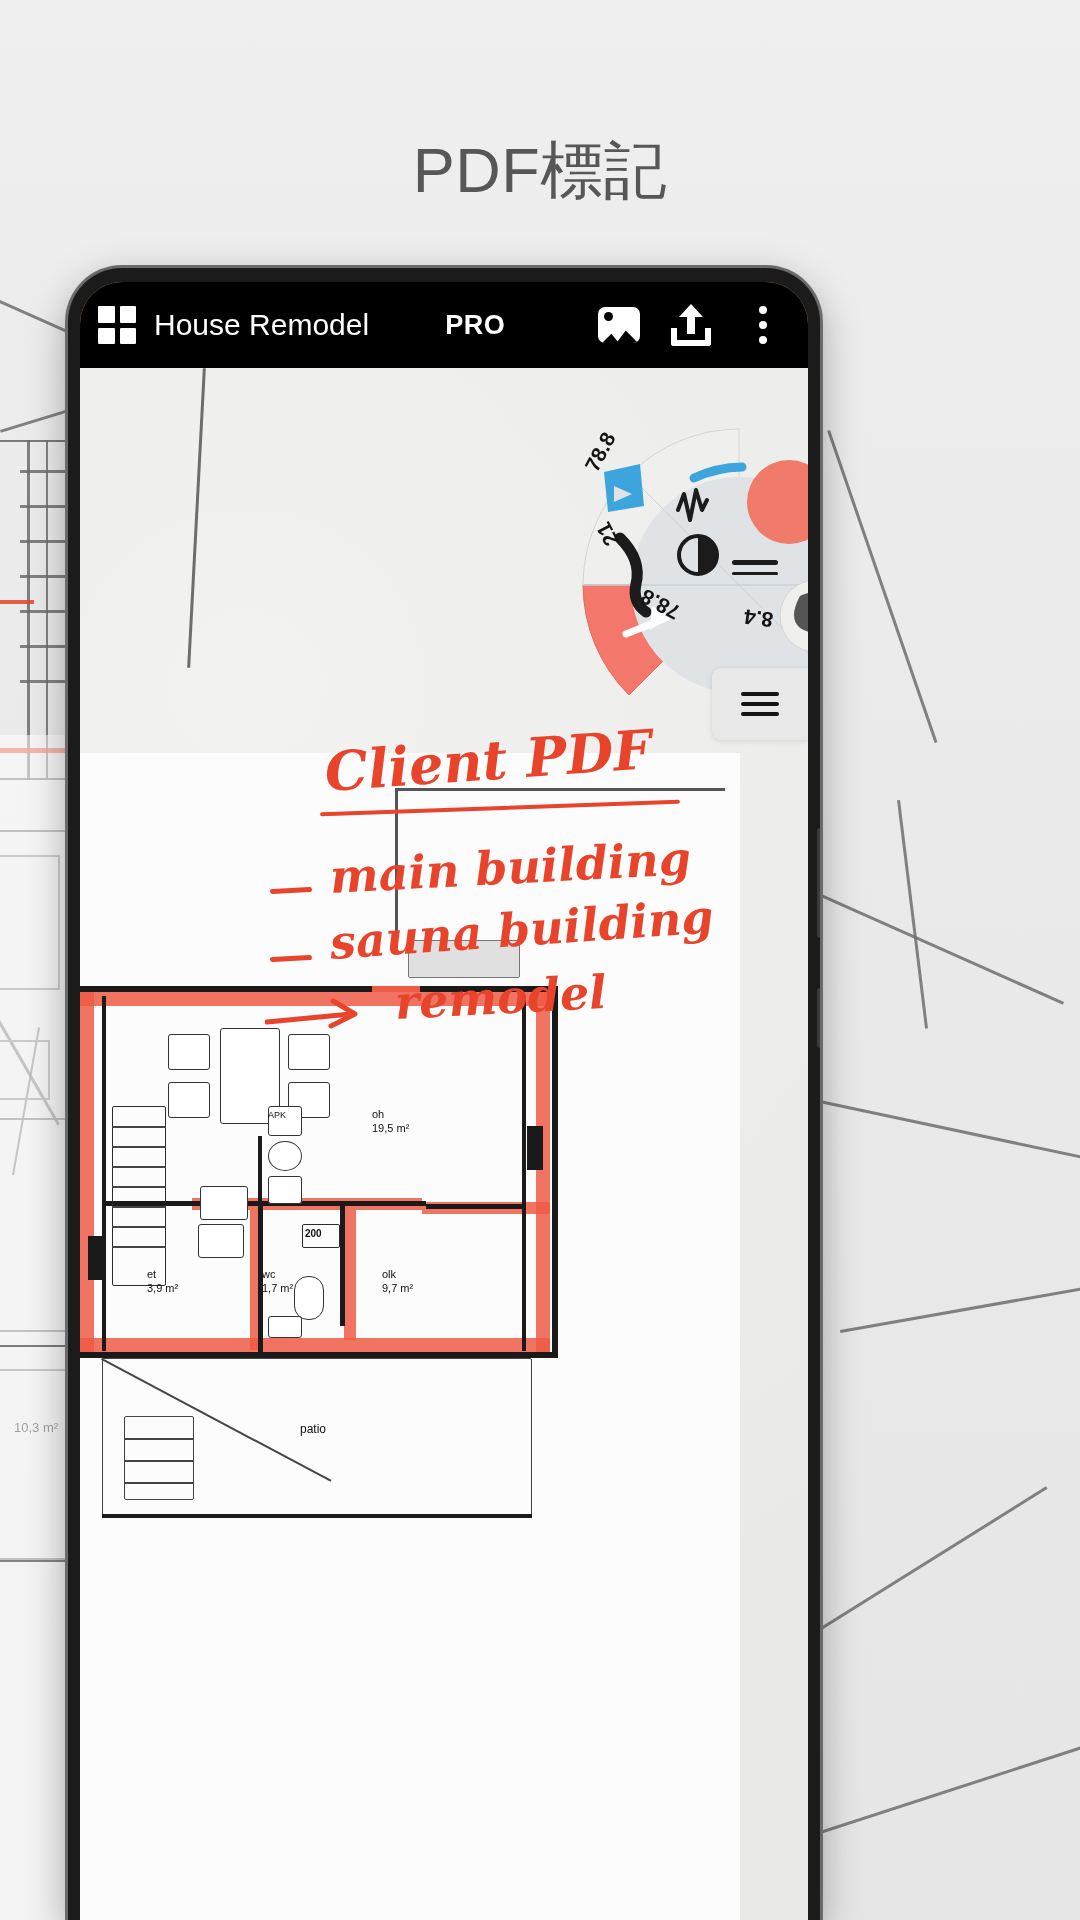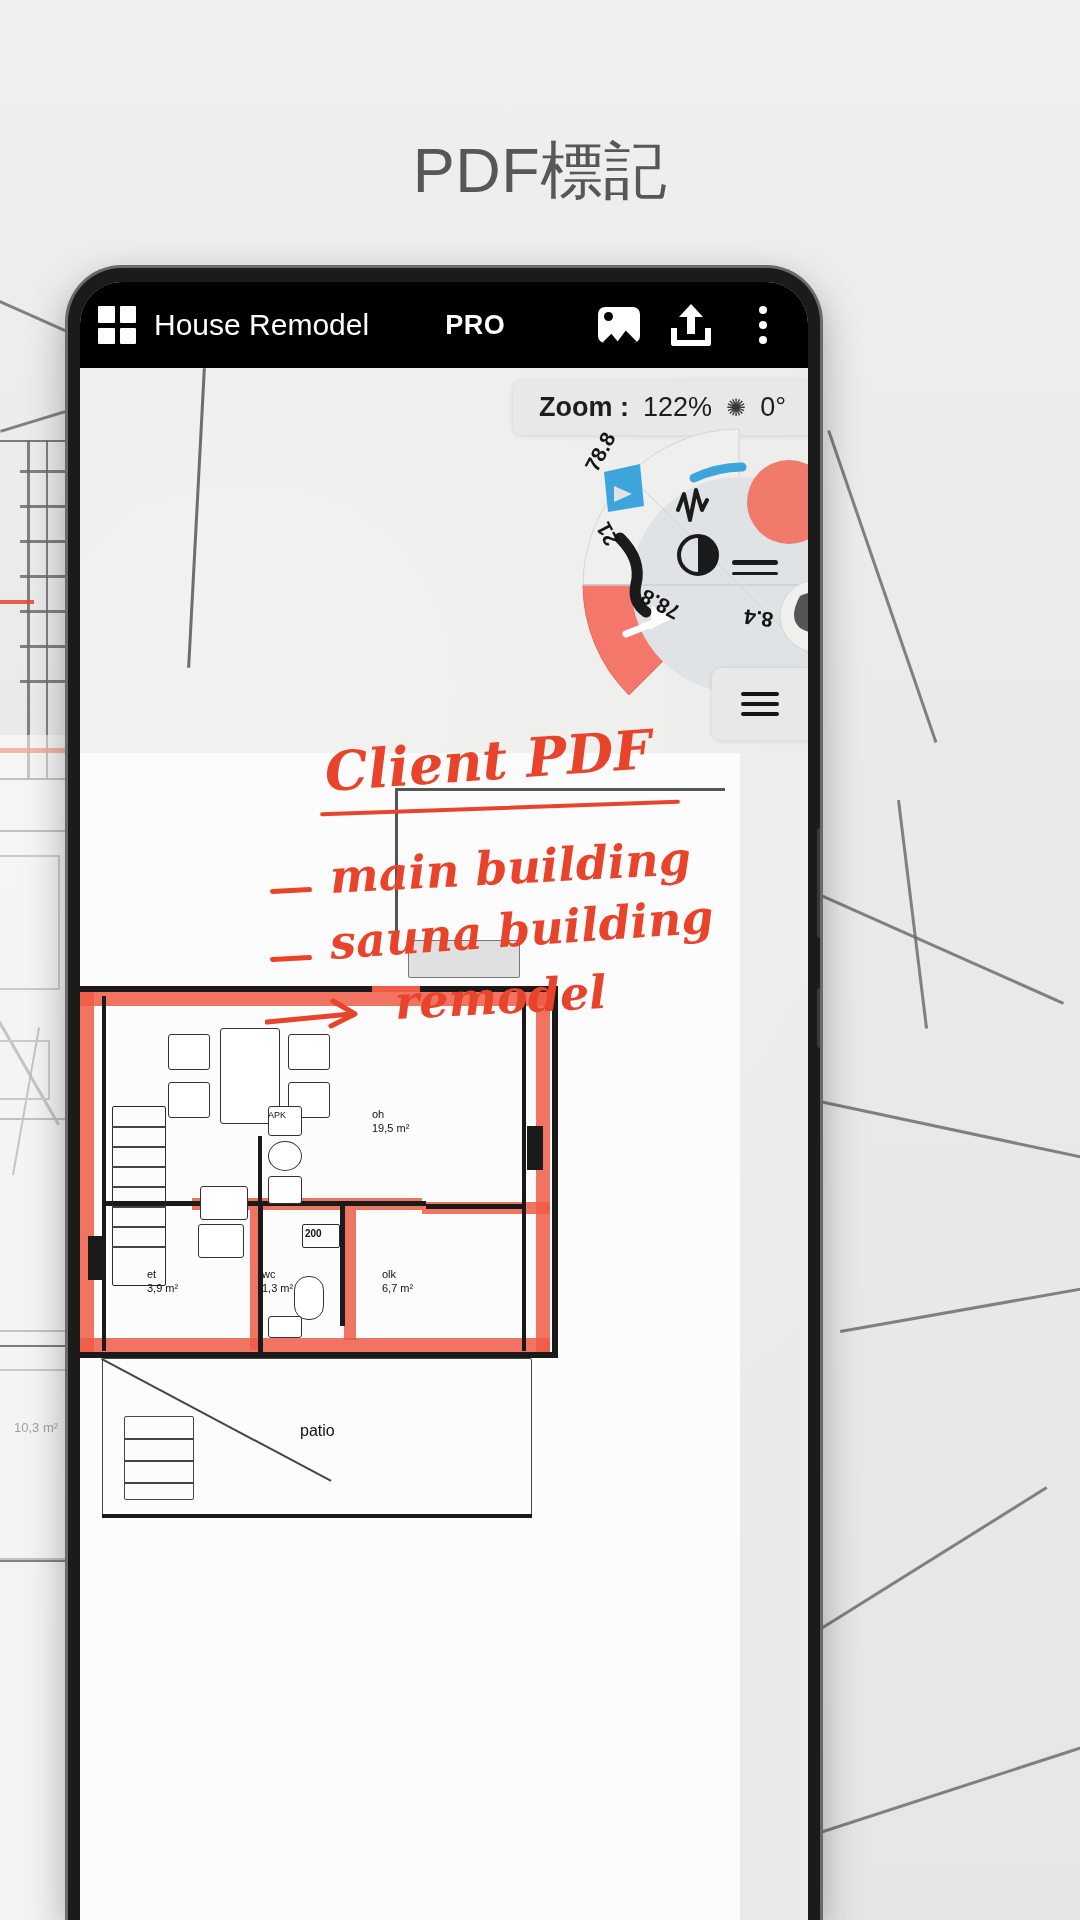--- a/index.html
+++ b/index.html
@@ -491,12 +491,6 @@
         <div class="plan-box" style="left:468px;top:572px;width:112px;height:38px;border-color:#777;background:#e0e0e0;"></div>
       </div>
 
-      <div class="zoom-hud">
-        <span class="lbl">Zoom :</span>
-        <span class="val">122%</span>
-        <span class="sep">✺</span>
-        <span class="val">0°</span>
-      </div>
 
       <div class="radial">
         <svg width="330" height="330" viewBox="0 0 330 330">

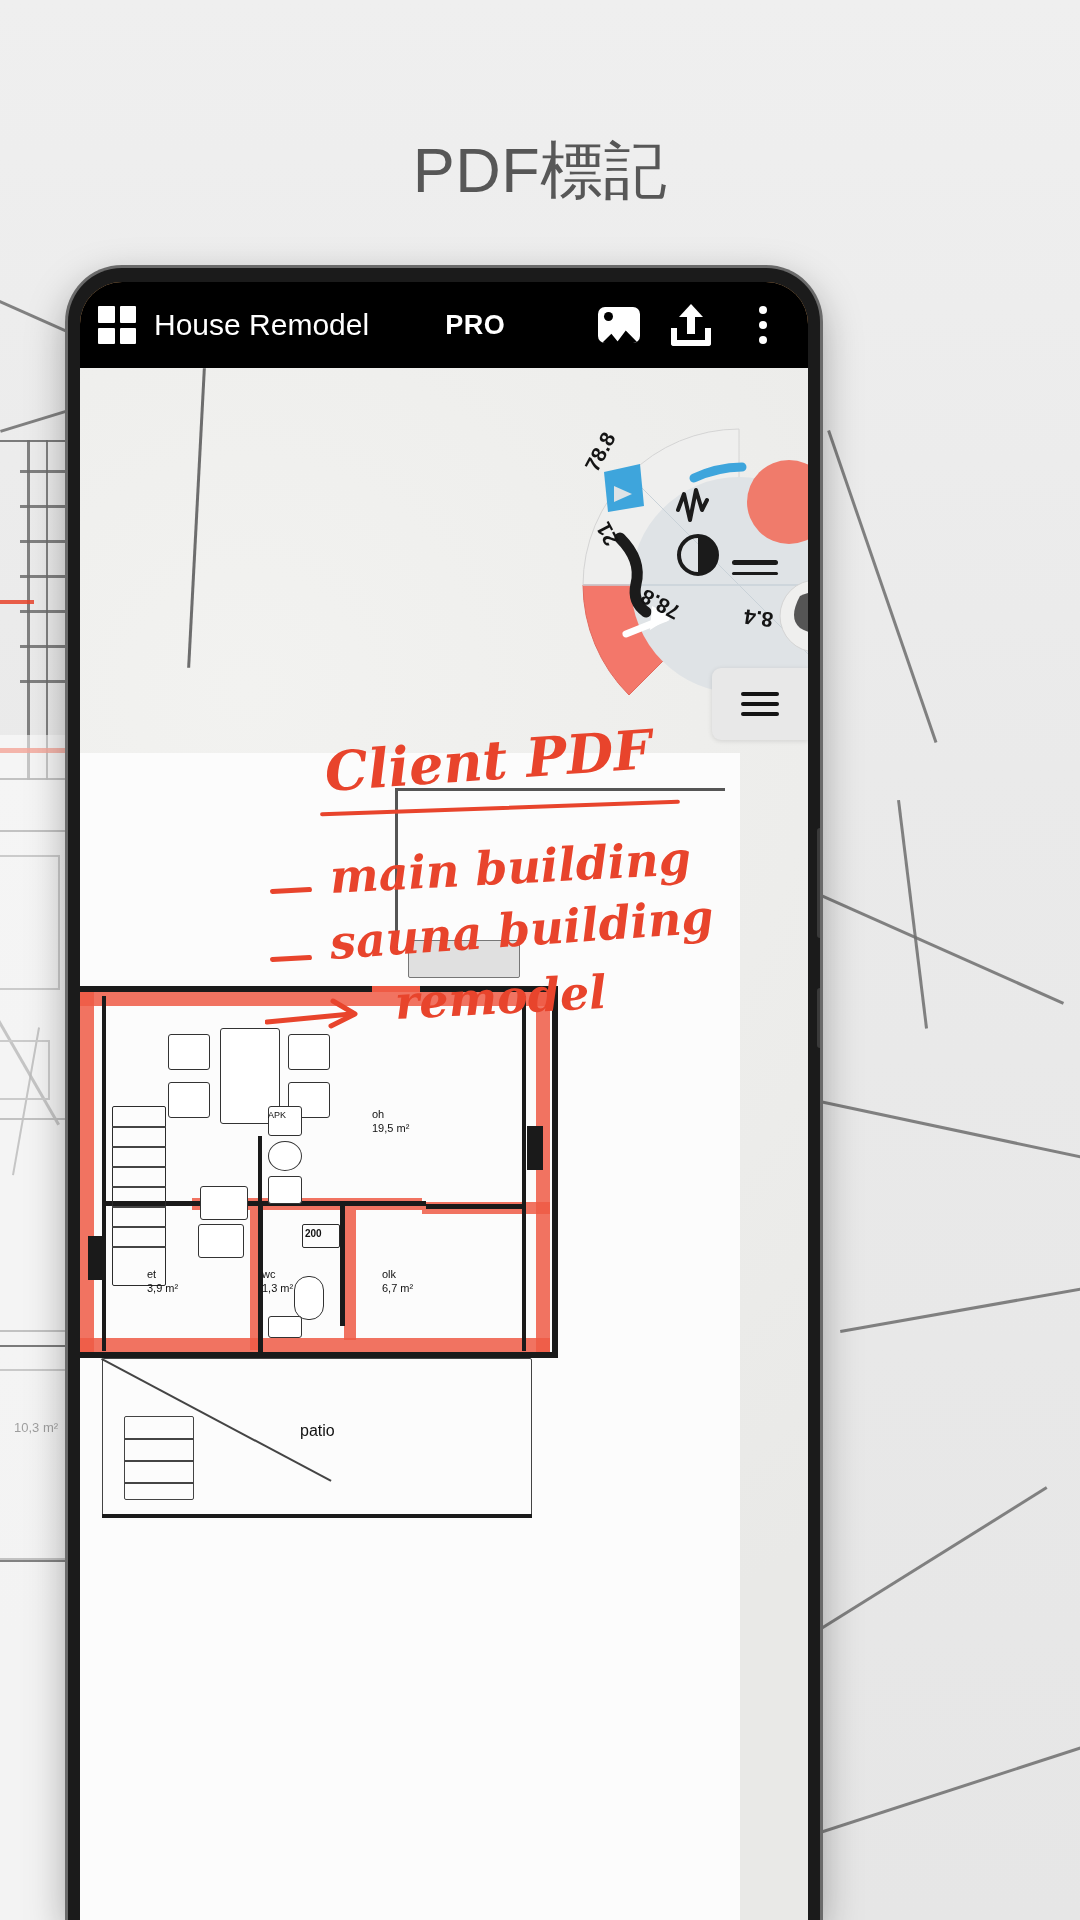--- a/index.html
+++ b/index.html
@@ -471,7 +471,7 @@
           </div>
           <div class="room-lbl" style="left:190px;top:282px;">
             <div>wc</div>
-            <div>1,3  m²</div>
+            <div>1,7  m²</div>
           </div>
           <div class="room-lbl" style="left:310px;top:282px;">
             <div>olk</div>

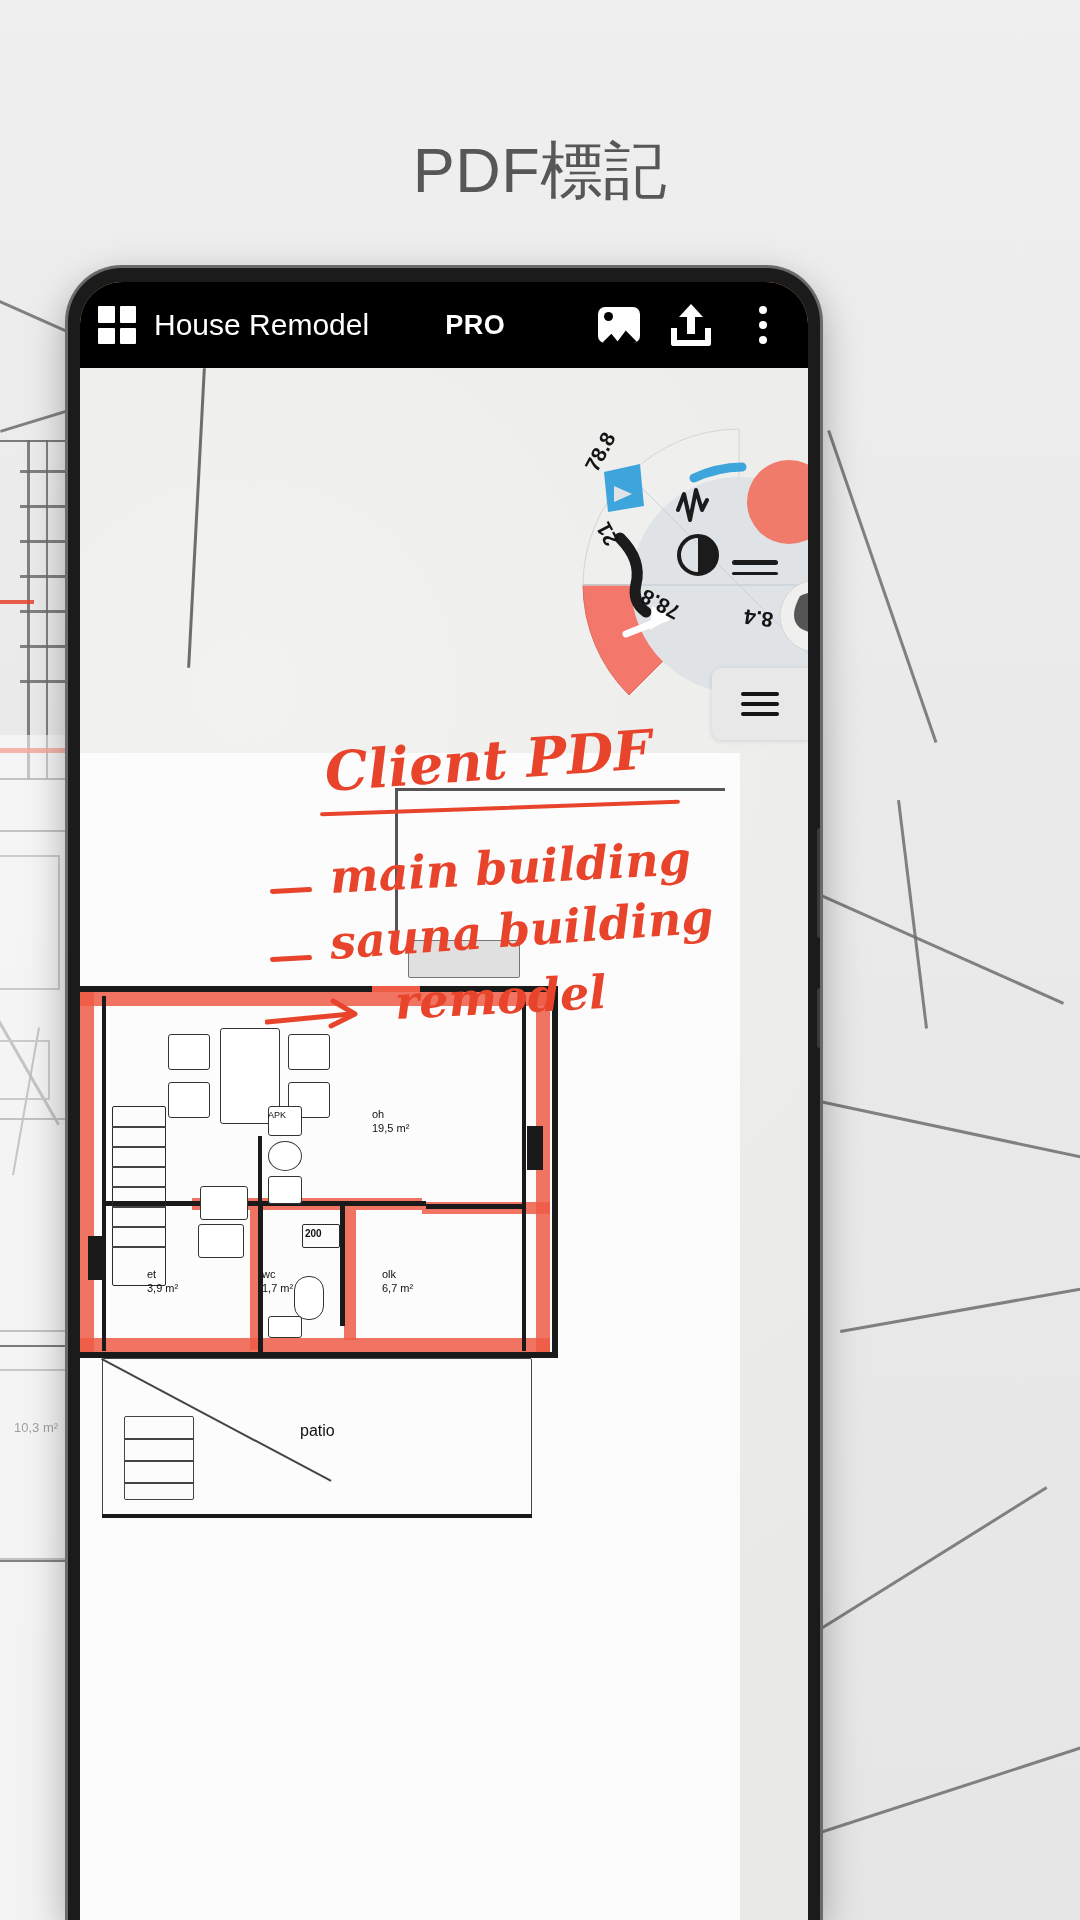--- a/index.html
+++ b/index.html
@@ -475,7 +475,7 @@
           </div>
           <div class="room-lbl" style="left:310px;top:282px;">
             <div>olk</div>
-            <div>6,7  m²</div>
+            <div>9,7  m²</div>
           </div>
 
           <div class="plan-box" style="left:30px;top:372px;width:430px;height:160px;border-color:#444;"></div>

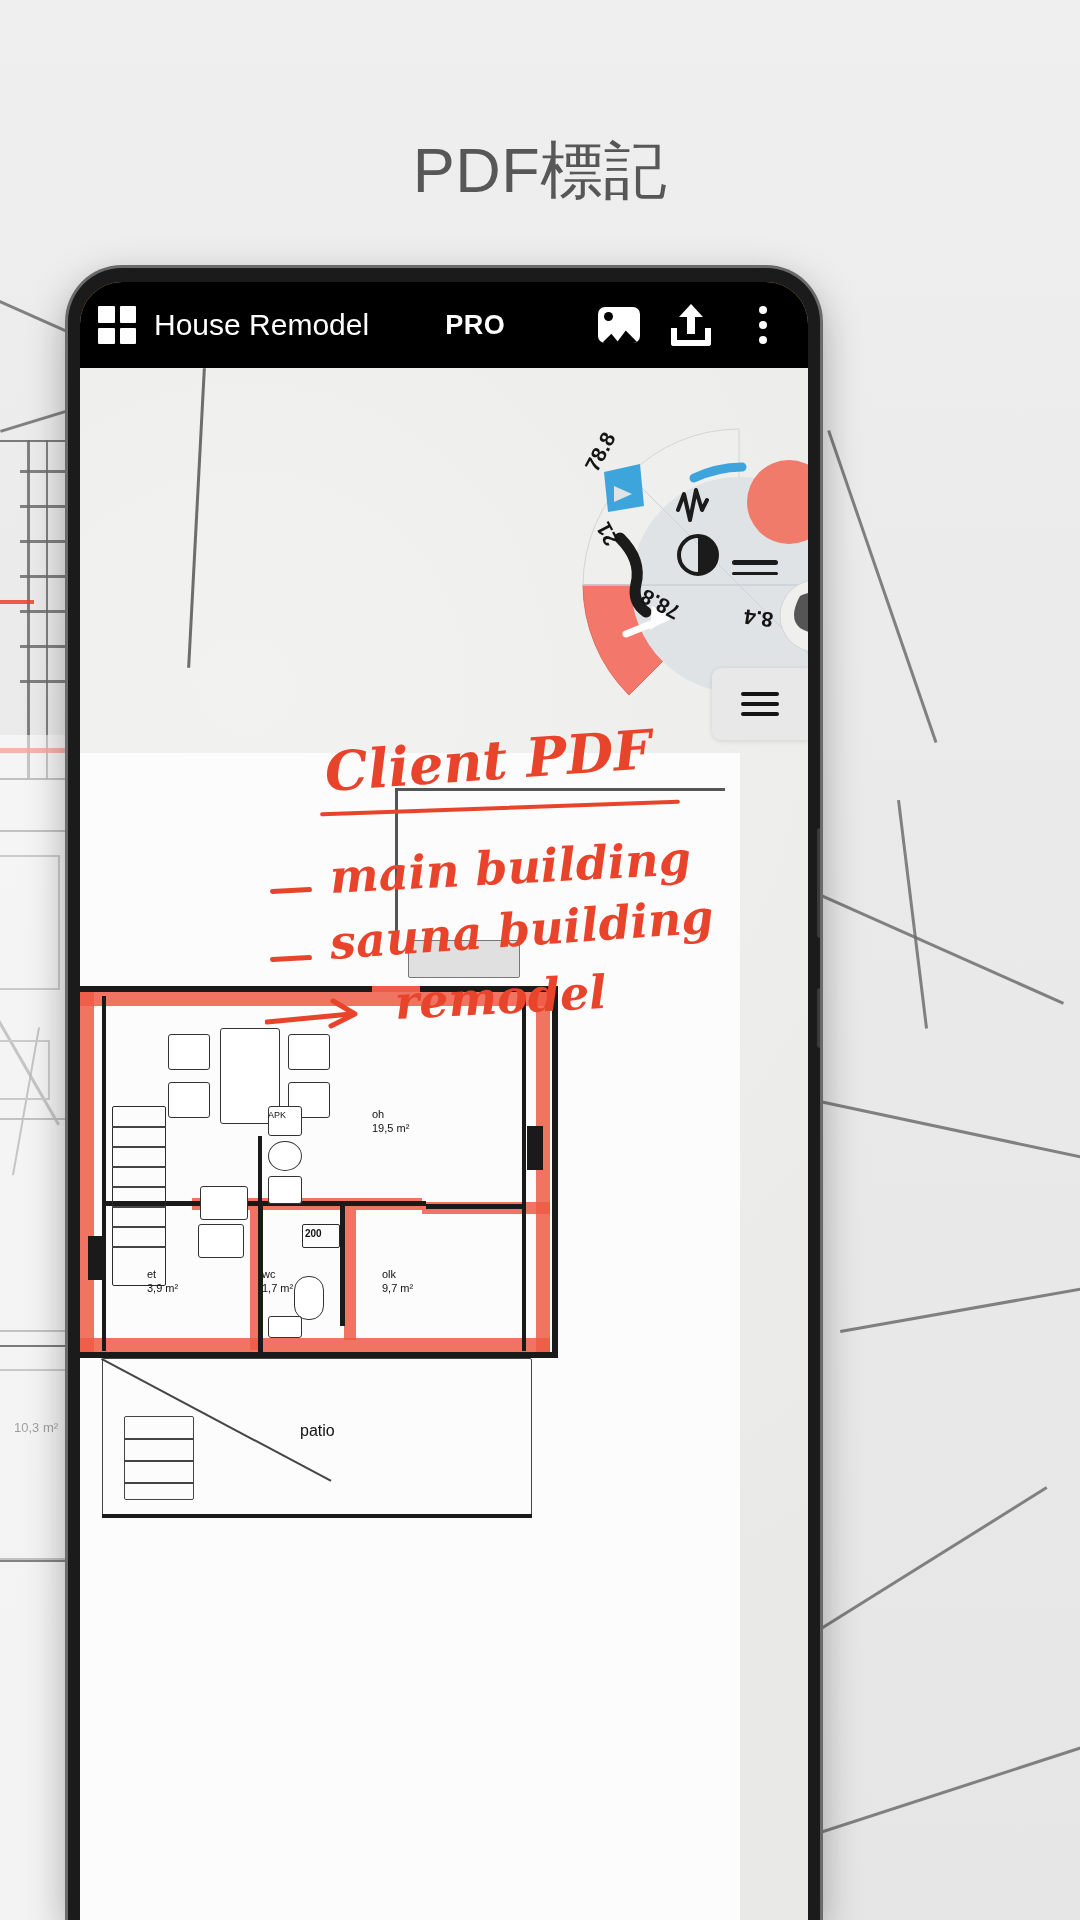--- a/index.html
+++ b/index.html
@@ -290,7 +290,7 @@
   }
   .patio-lbl {
     position: absolute;
-    font-size: 16px; color: #111;
+    font-size: 12px; color: #111;
   }
   .area-left {
     position: absolute;

